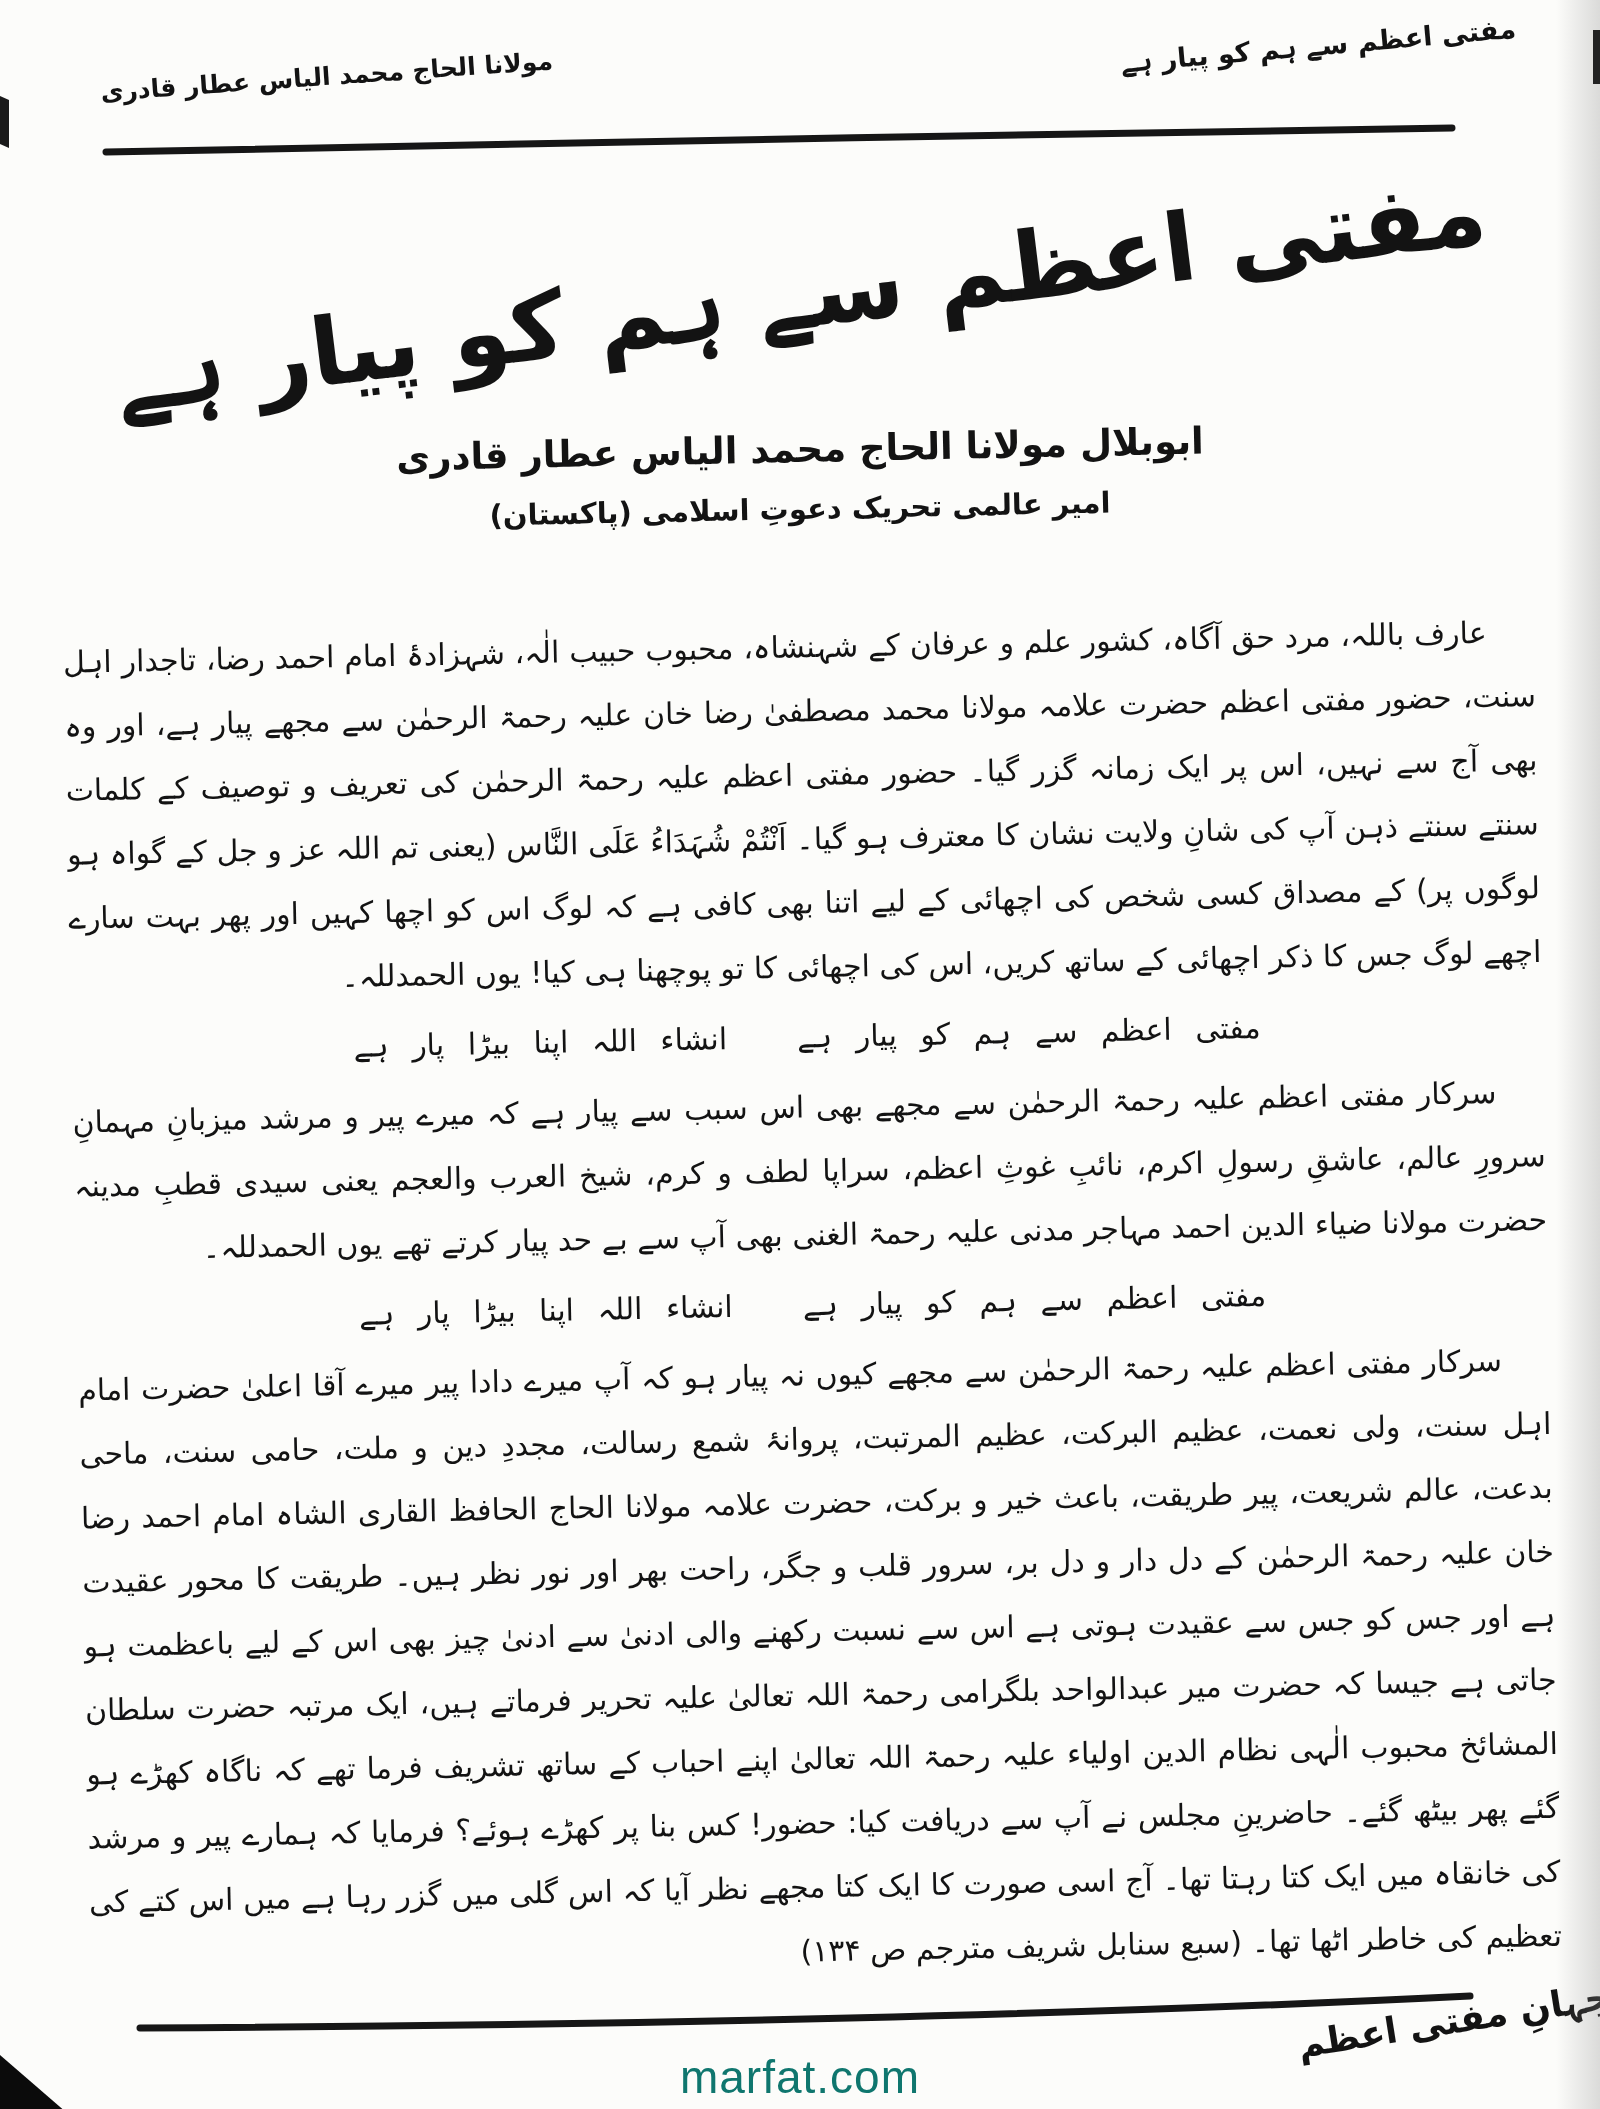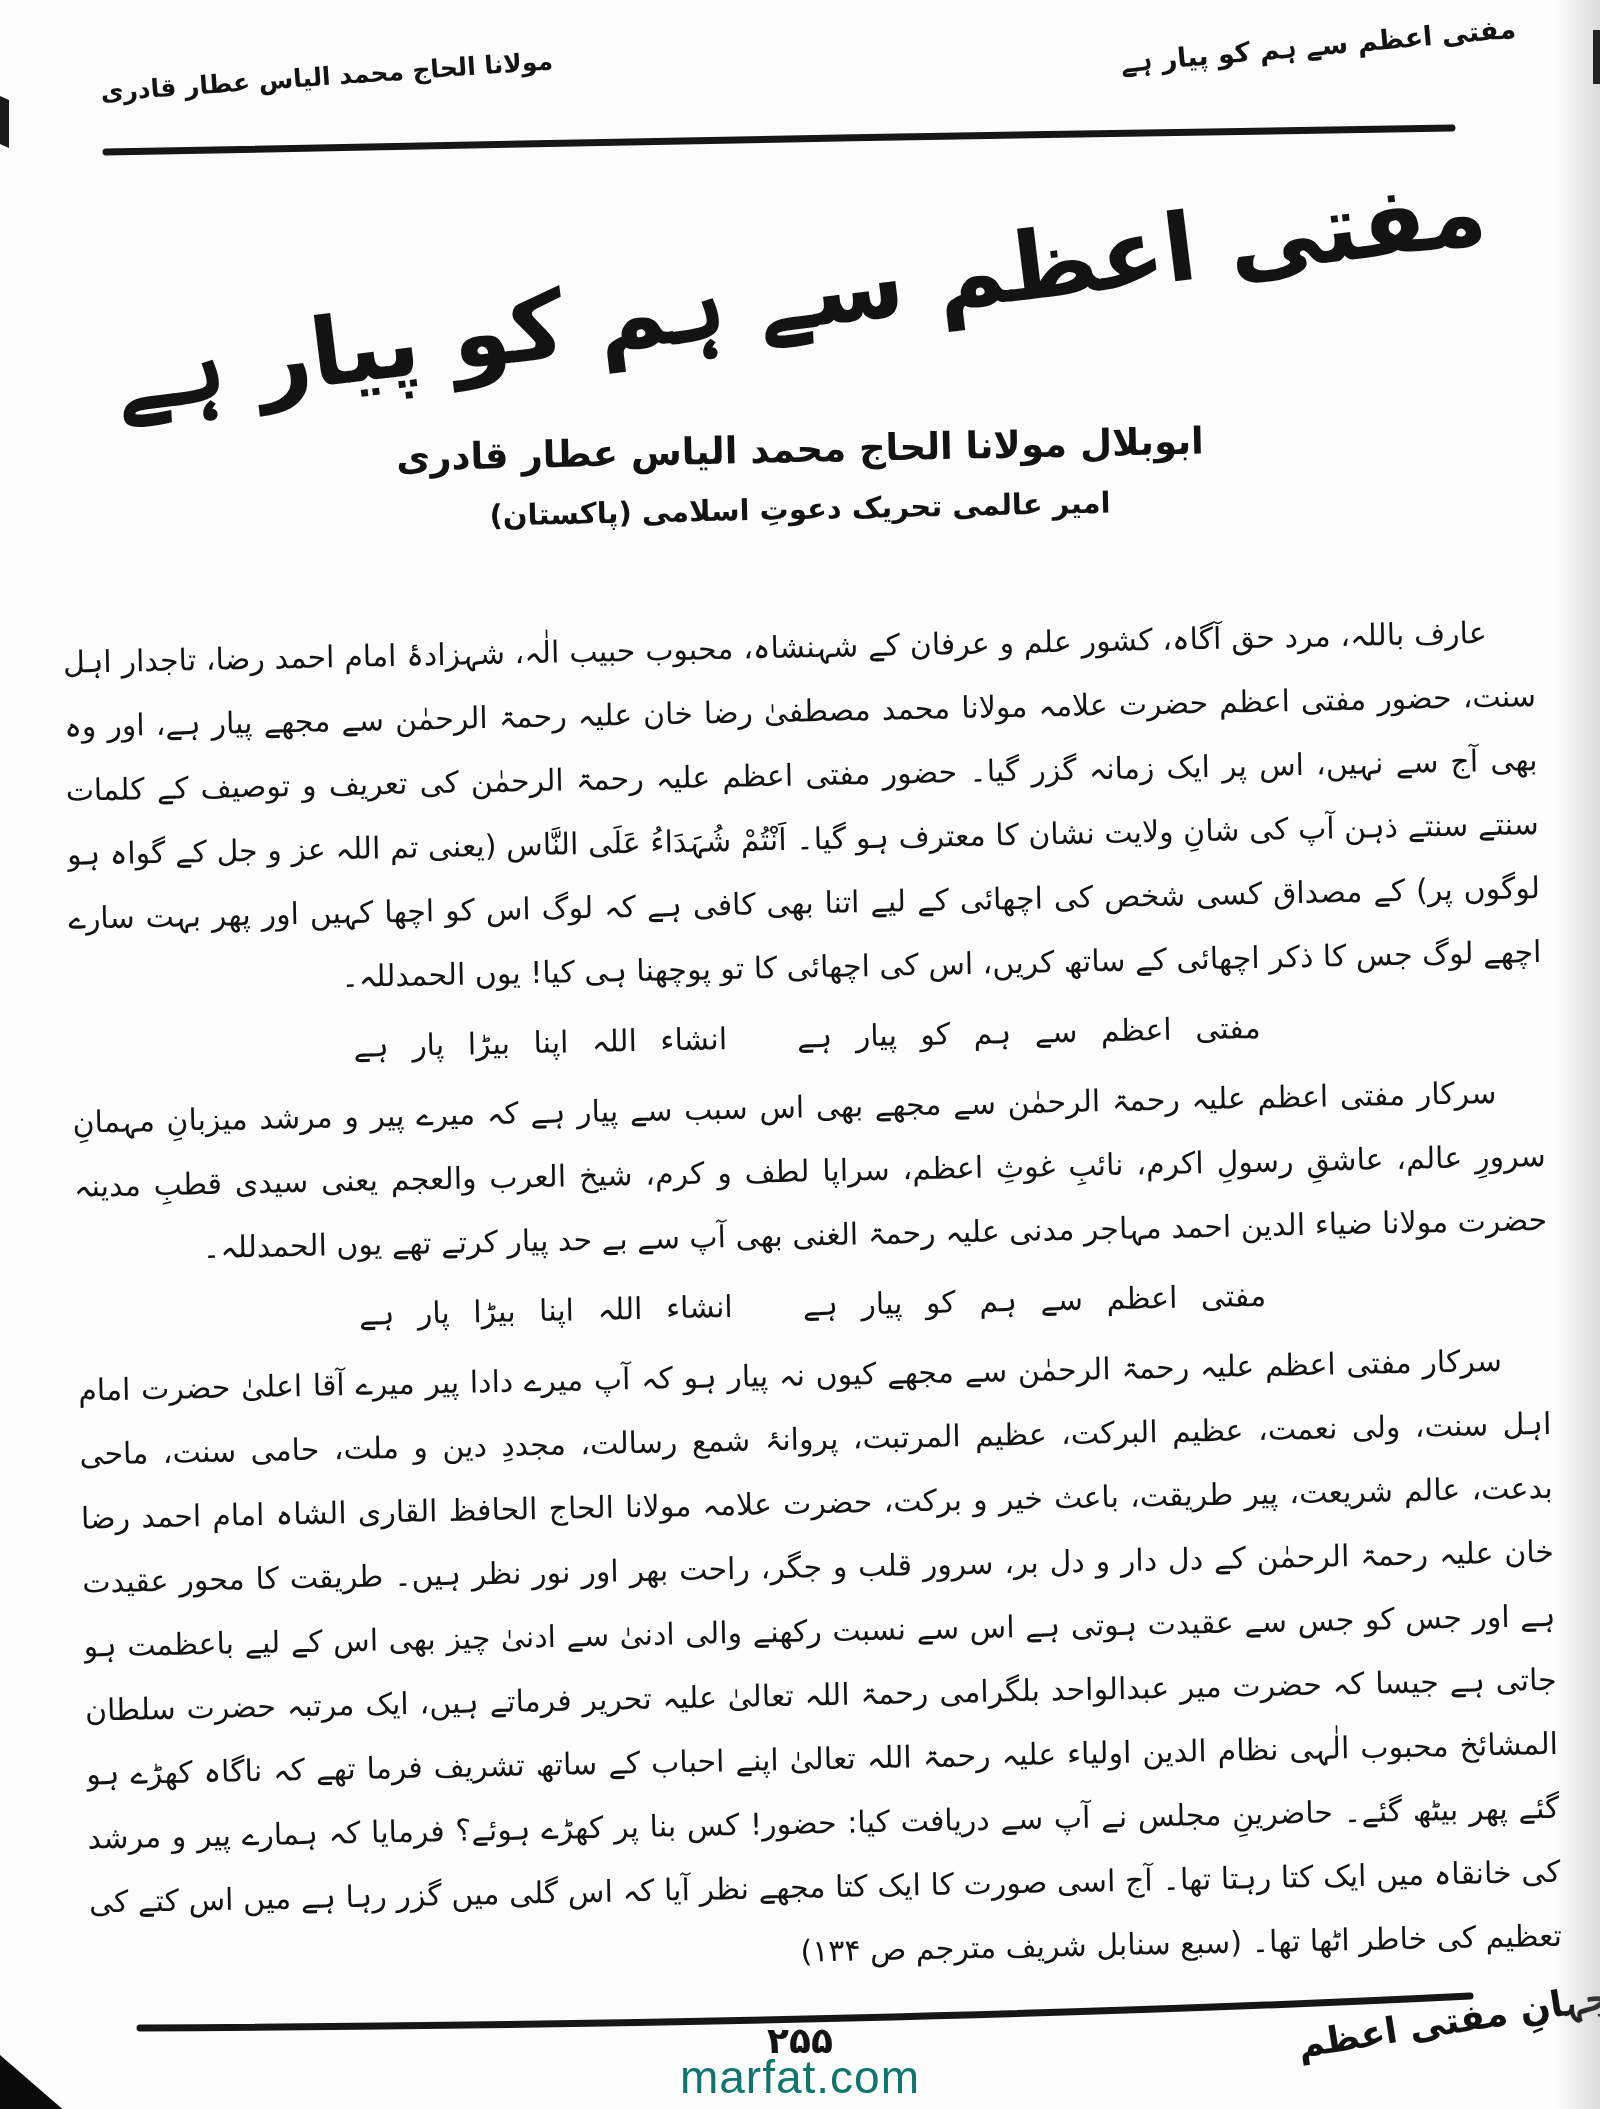--- a/index.html
+++ b/index.html
@@ -83,7 +83,6 @@
     <path d="M140,42 C 620,40 1110,28 1470,10"></path>
   </svg>
   <div class="footer-book">جہانِ مفتی اعظم</div>
-  <div class="page-number">۲۵۵</div>
   <div class="watermark">marfat.com</div>
 
   <div class="corner-blob"></div>

